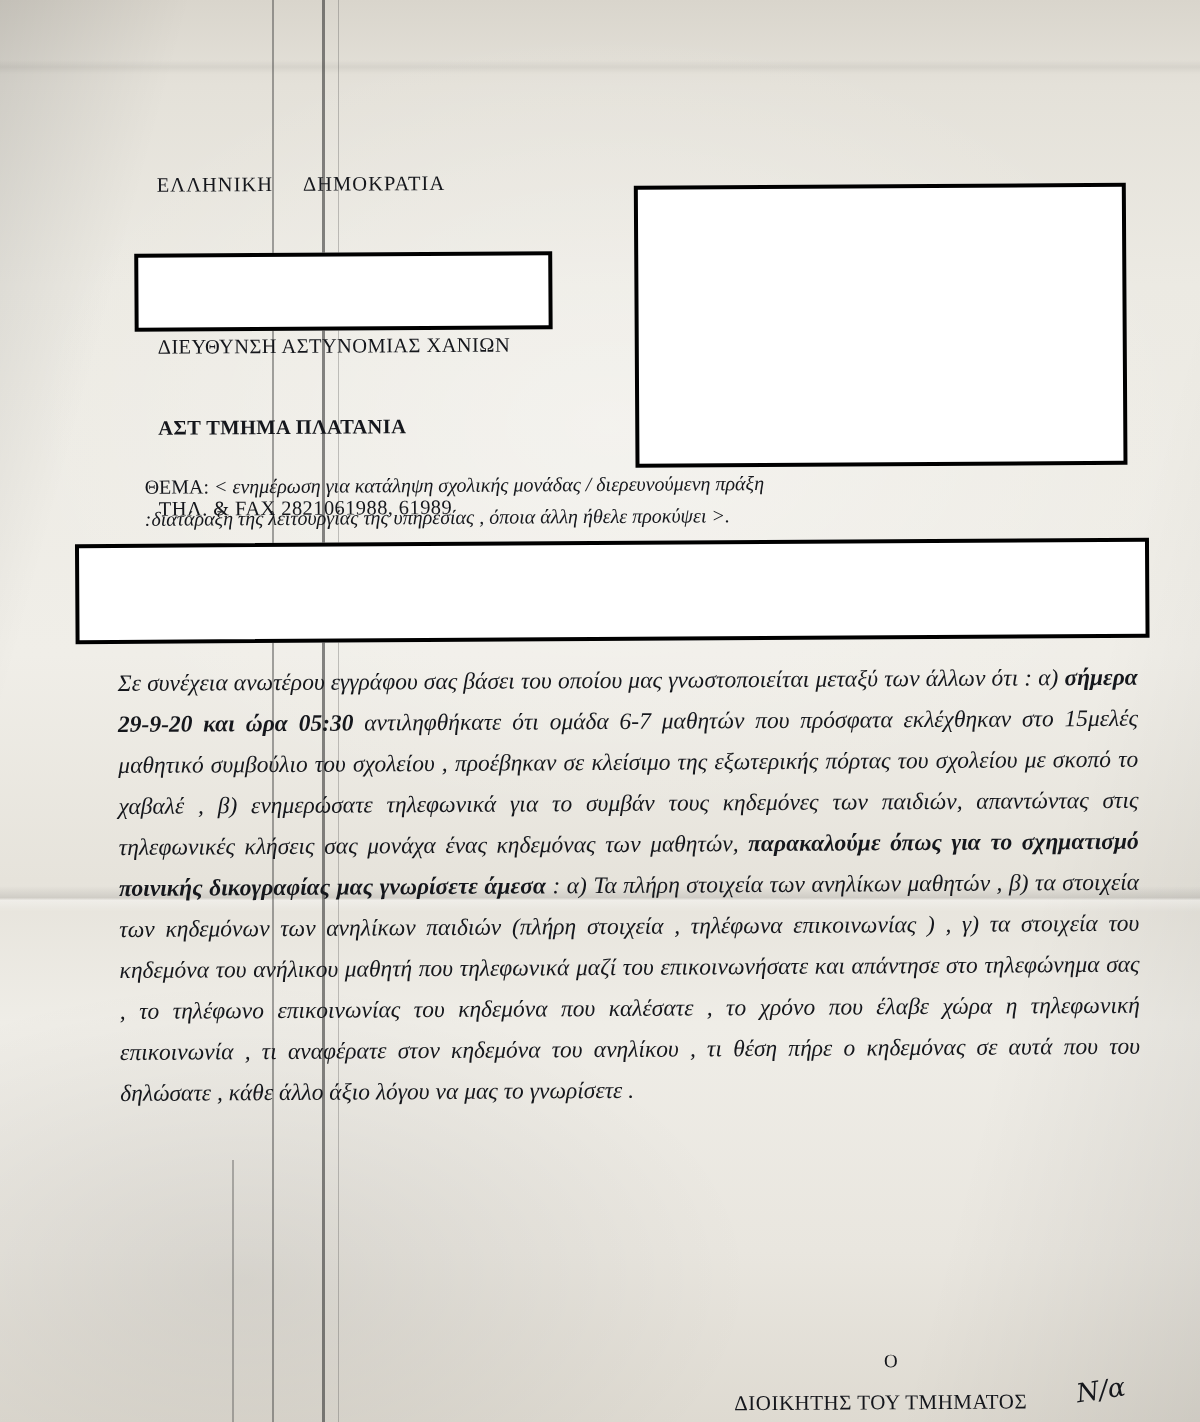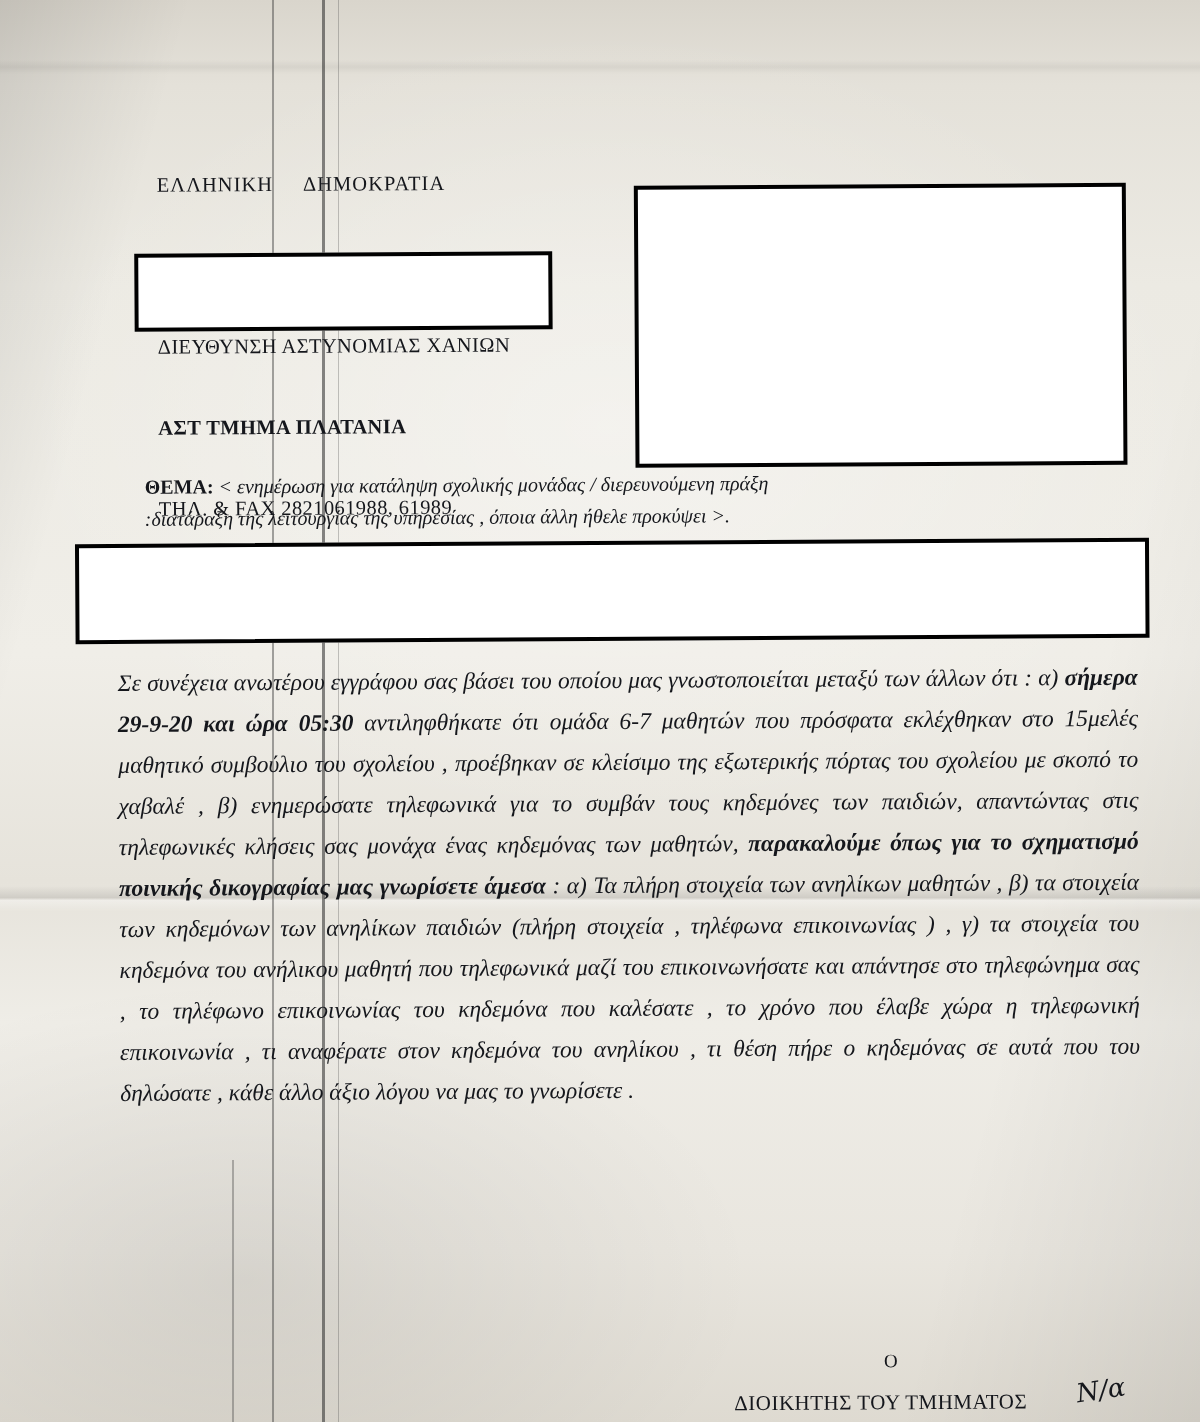--- a/index.html
+++ b/index.html
@@ -107,7 +107,7 @@
     font-size: 20px;
     line-height: 32px;
   }
-  .subject .lbl { font-weight: bold; text-align: center; }
+  .subject .lbl { font-weight: normal; text-align: center; }
   .subject .it { font-style: italic; }
 
   .body {

